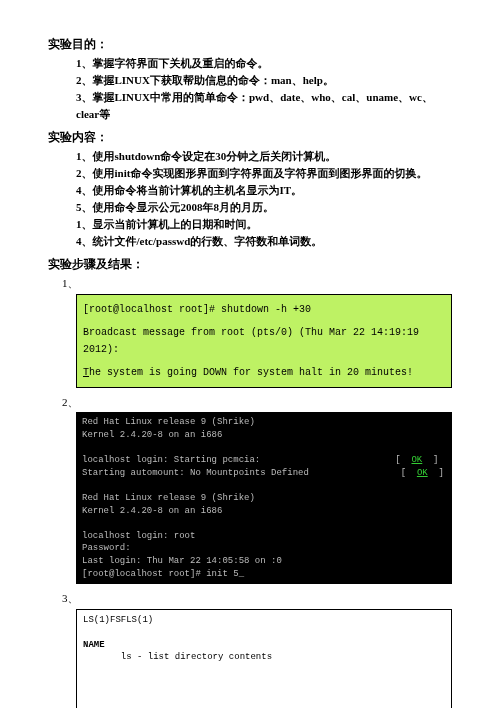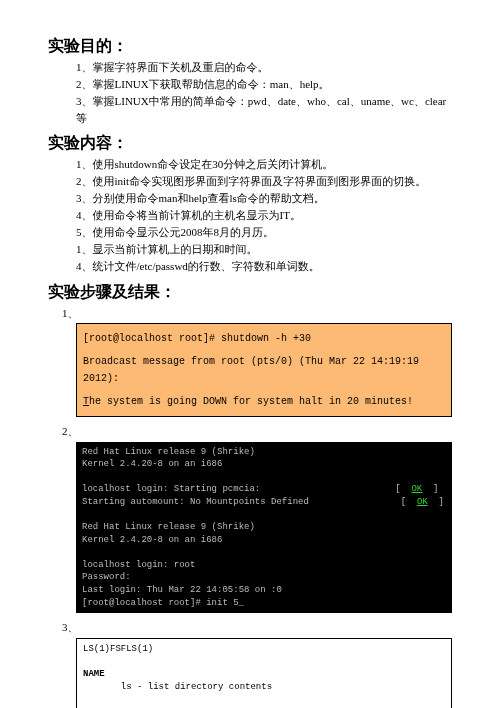--- a/index.html
+++ b/index.html
@@ -23,7 +23,7 @@
   }
   .section-heading {
     font-weight: bold;
-    font-size: 16px;
+    font-size: 12px;
     margin-top: 6px;
     margin-bottom: 2px;
     font-family: "SimHei", "黑体", sans-serif;

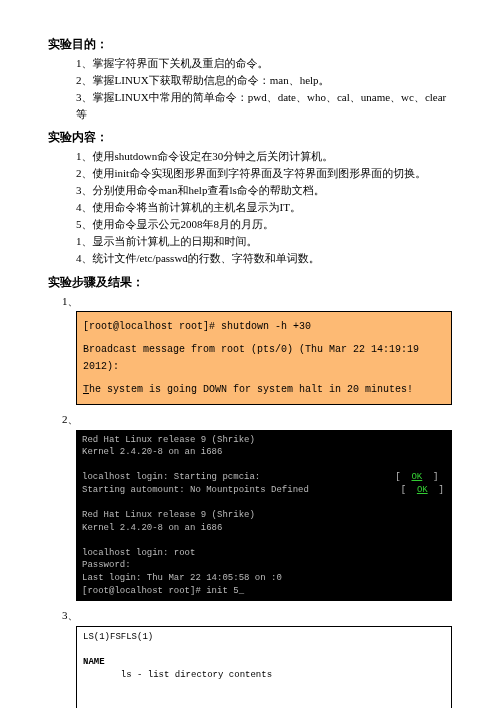--- a/index.html
+++ b/index.html
@@ -31,6 +31,7 @@
   .item {
     padding-left: 28px;
     line-height: 1.55;
+    font-weight: bold;
   }
   .step-num {
     padding-left: 14px;

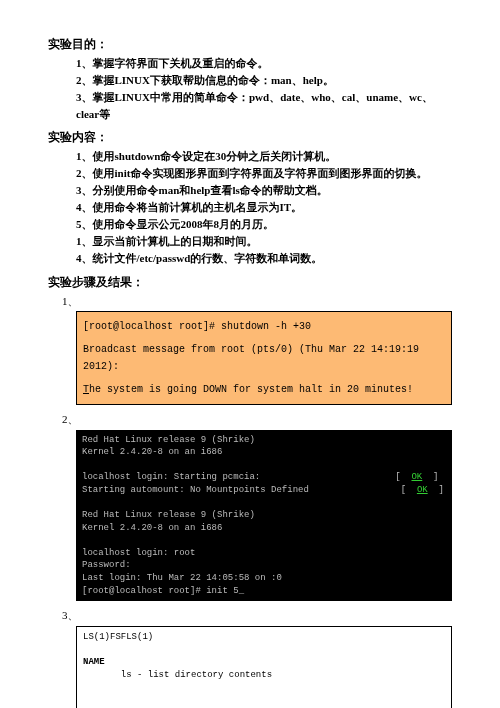--- a/index.html
+++ b/index.html
@@ -89,7 +89,6 @@
   <div class="section-heading">实验内容：</div>
   <div class="item">1、使用shutdown命令设定在30分钟之后关闭计算机。</div>
   <div class="item">2、使用init命令实现图形界面到字符界面及字符界面到图形界面的切换。</div>
-  <div class="item">3、分别使用命令man和help查看ls命令的帮助文档。</div>
   <div class="item">4、使用命令将当前计算机的主机名显示为IT。</div>
   <div class="item">5、使用命令显示公元2008年8月的月历。</div>
   <div class="item">1、显示当前计算机上的日期和时间。</div>

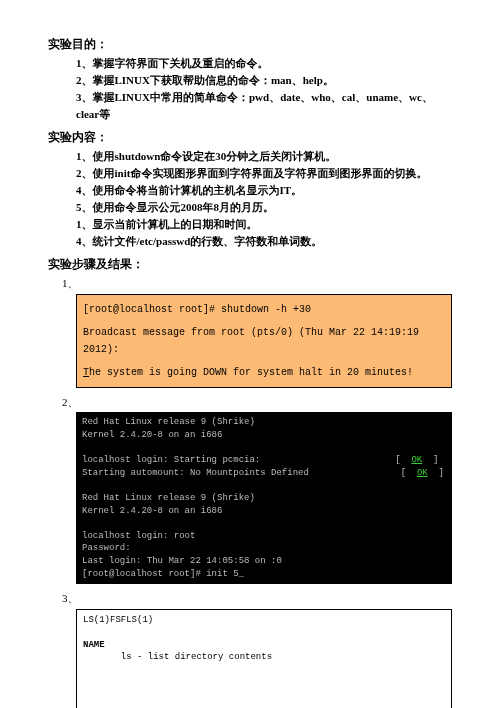--- a/index.html
+++ b/index.html
@@ -44,7 +44,7 @@
     padding: 6px 6px;
     font-family: "Courier New", monospace;
     font-size: 10px;
-    background: #fdba74;
+    background: #bef264;
     line-height: 1.7;
   }
   .terminal-white .underlined {

